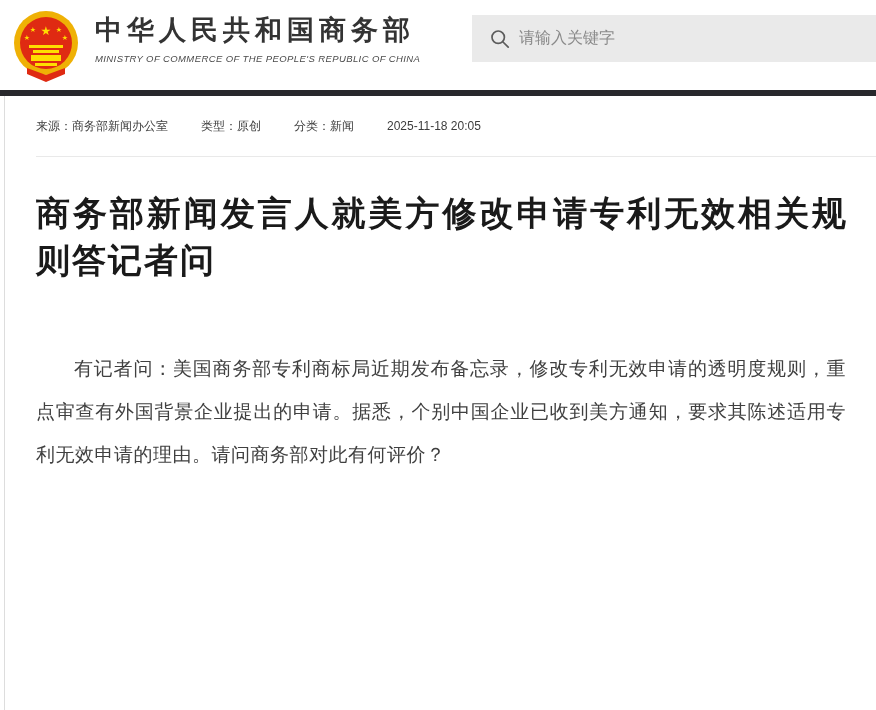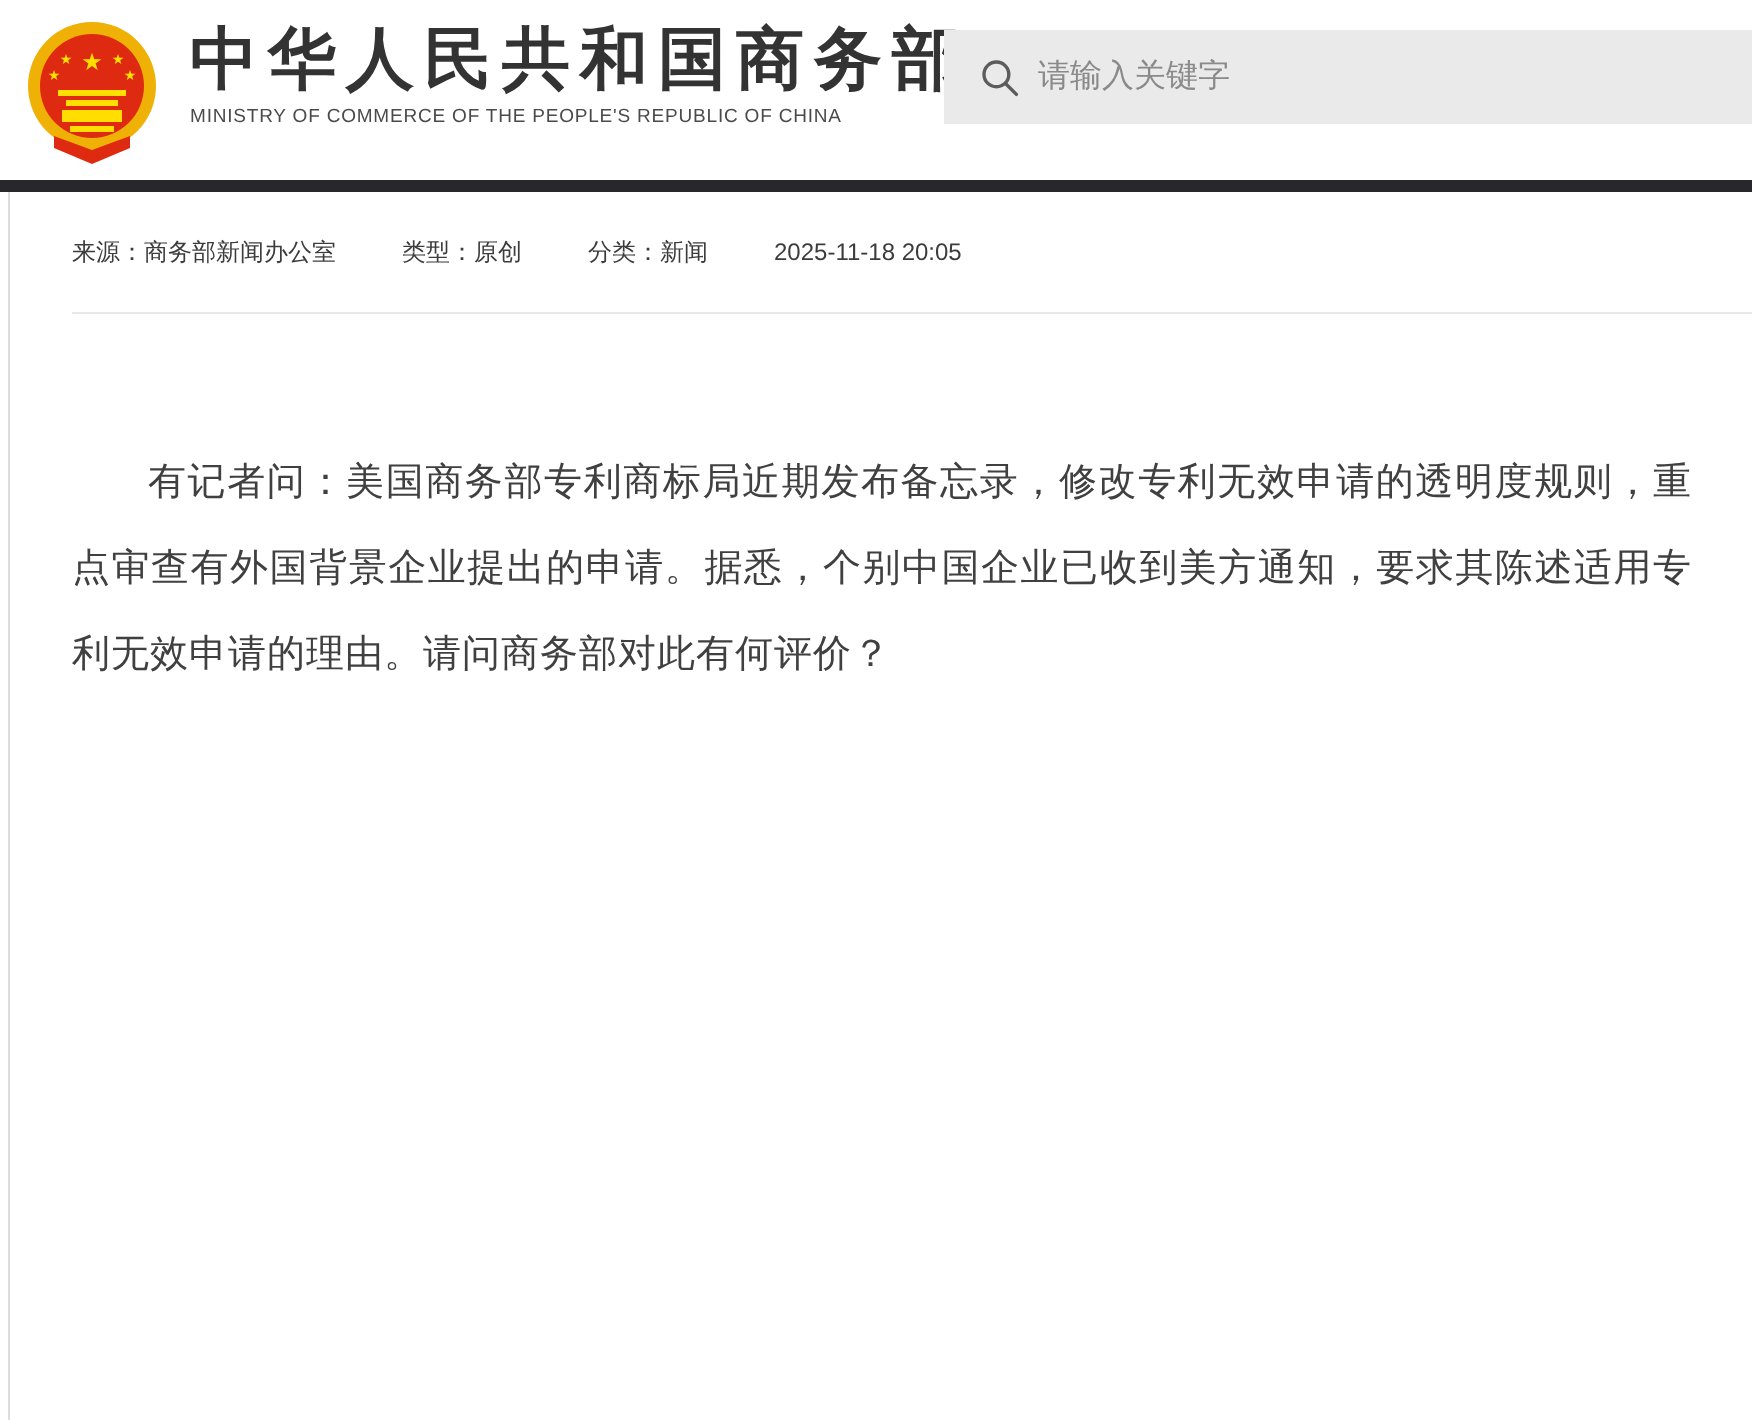--- a/index.html
+++ b/index.html
@@ -24,7 +24,7 @@
   .emblem{position:absolute;left:12px;top:8px;width:68px;height:74px;}
   .brand{position:absolute;left:95px;top:14px;}
   .brand-title{
-    font-size:34px;font-weight:600;color:#333;letter-spacing:5px;
+    font-size:27px;font-weight:600;color:#333;letter-spacing:5px;
     white-space:nowrap;line-height:32px;
   }
   .brand-sub{

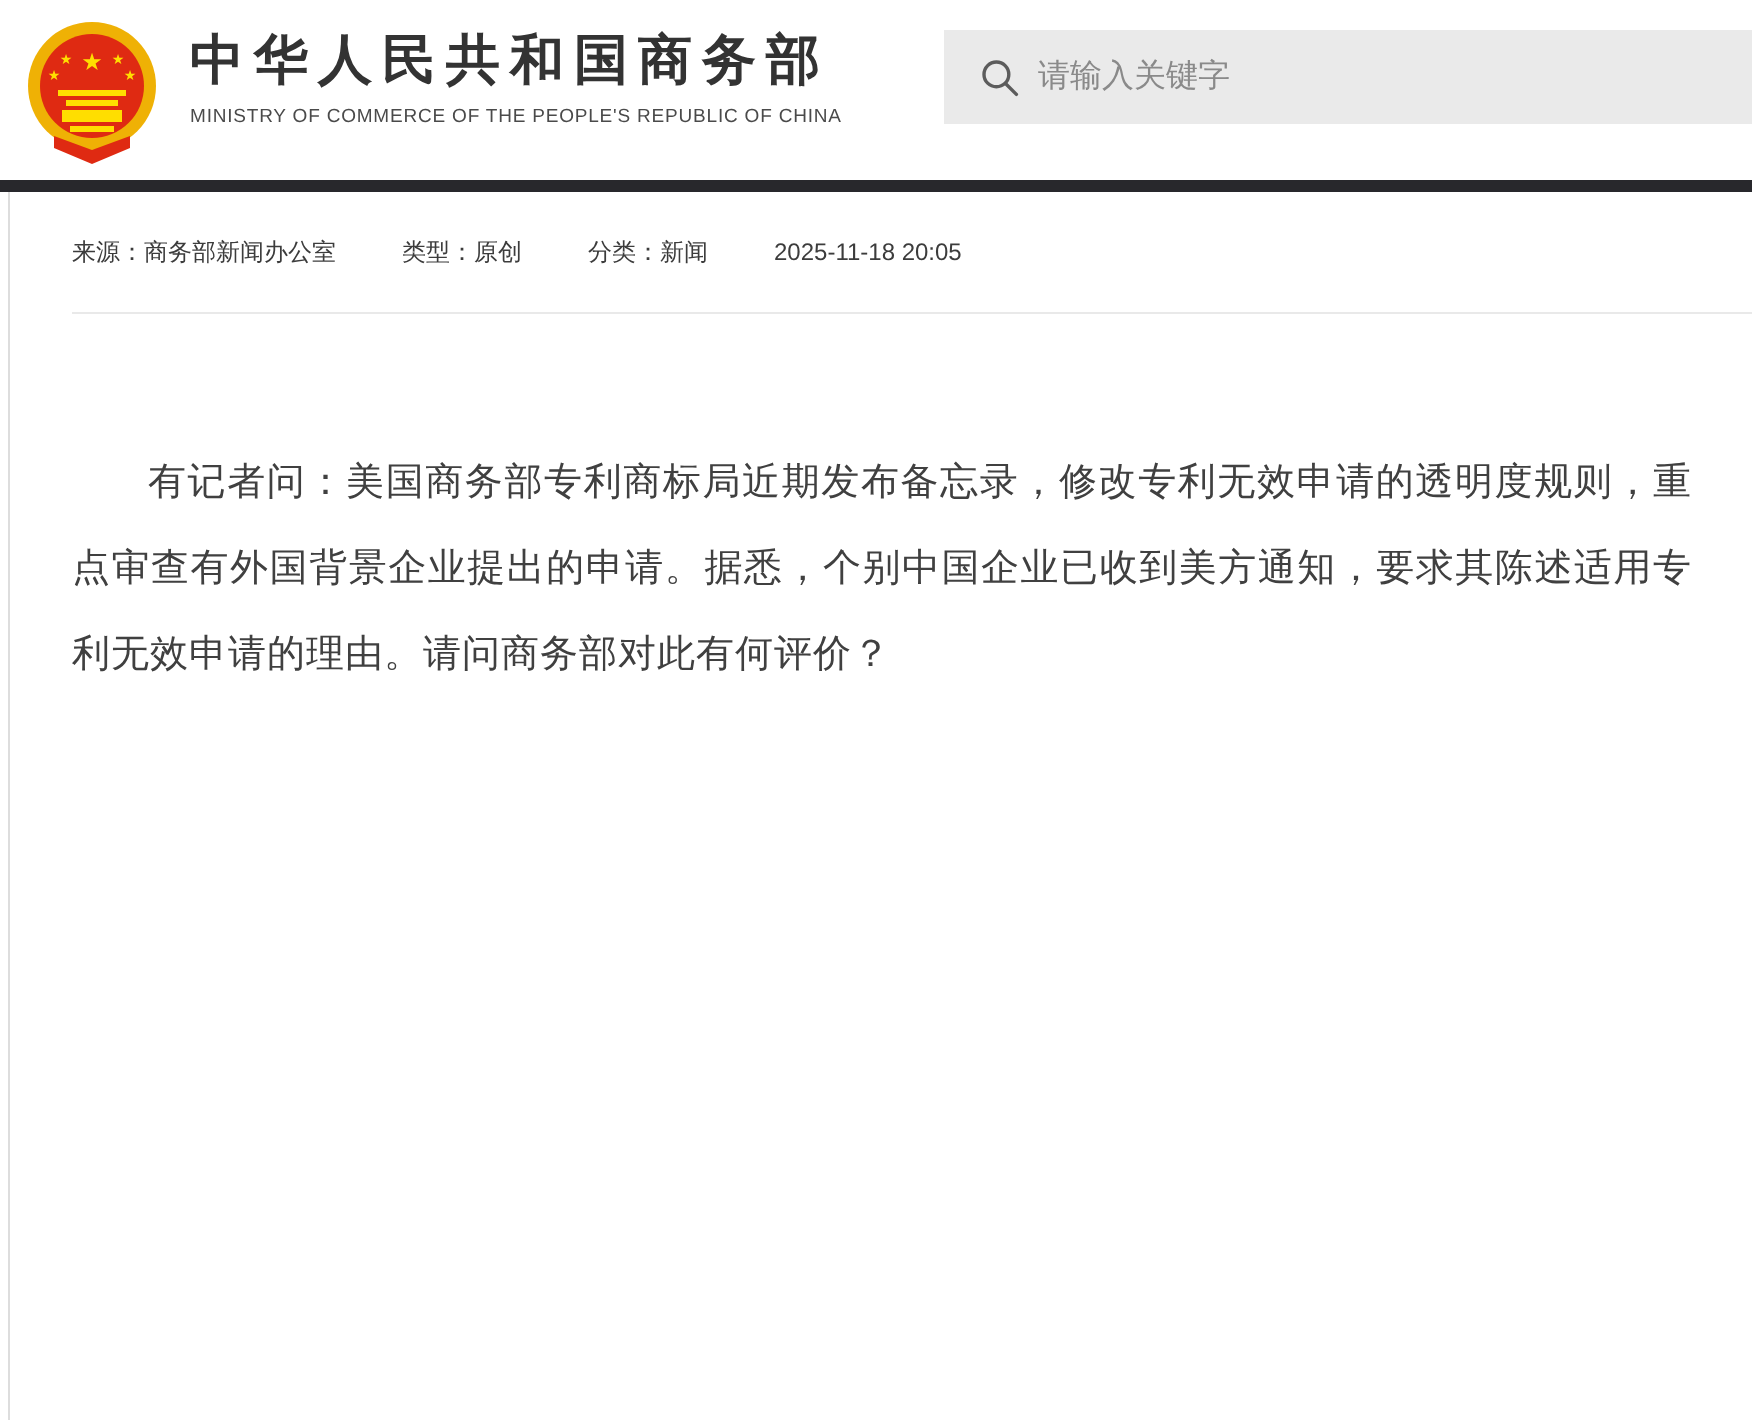--- a/index.html
+++ b/index.html
@@ -30,6 +30,7 @@
   .brand-sub{
     margin-top:7px;font-size:9.5px;color:#4a4a4a;letter-spacing:0.4px;
     white-space:nowrap;
+    font-style:italic;
   }
   .search-box{
     position:absolute;left:472px;top:15px;right:0;height:47px;

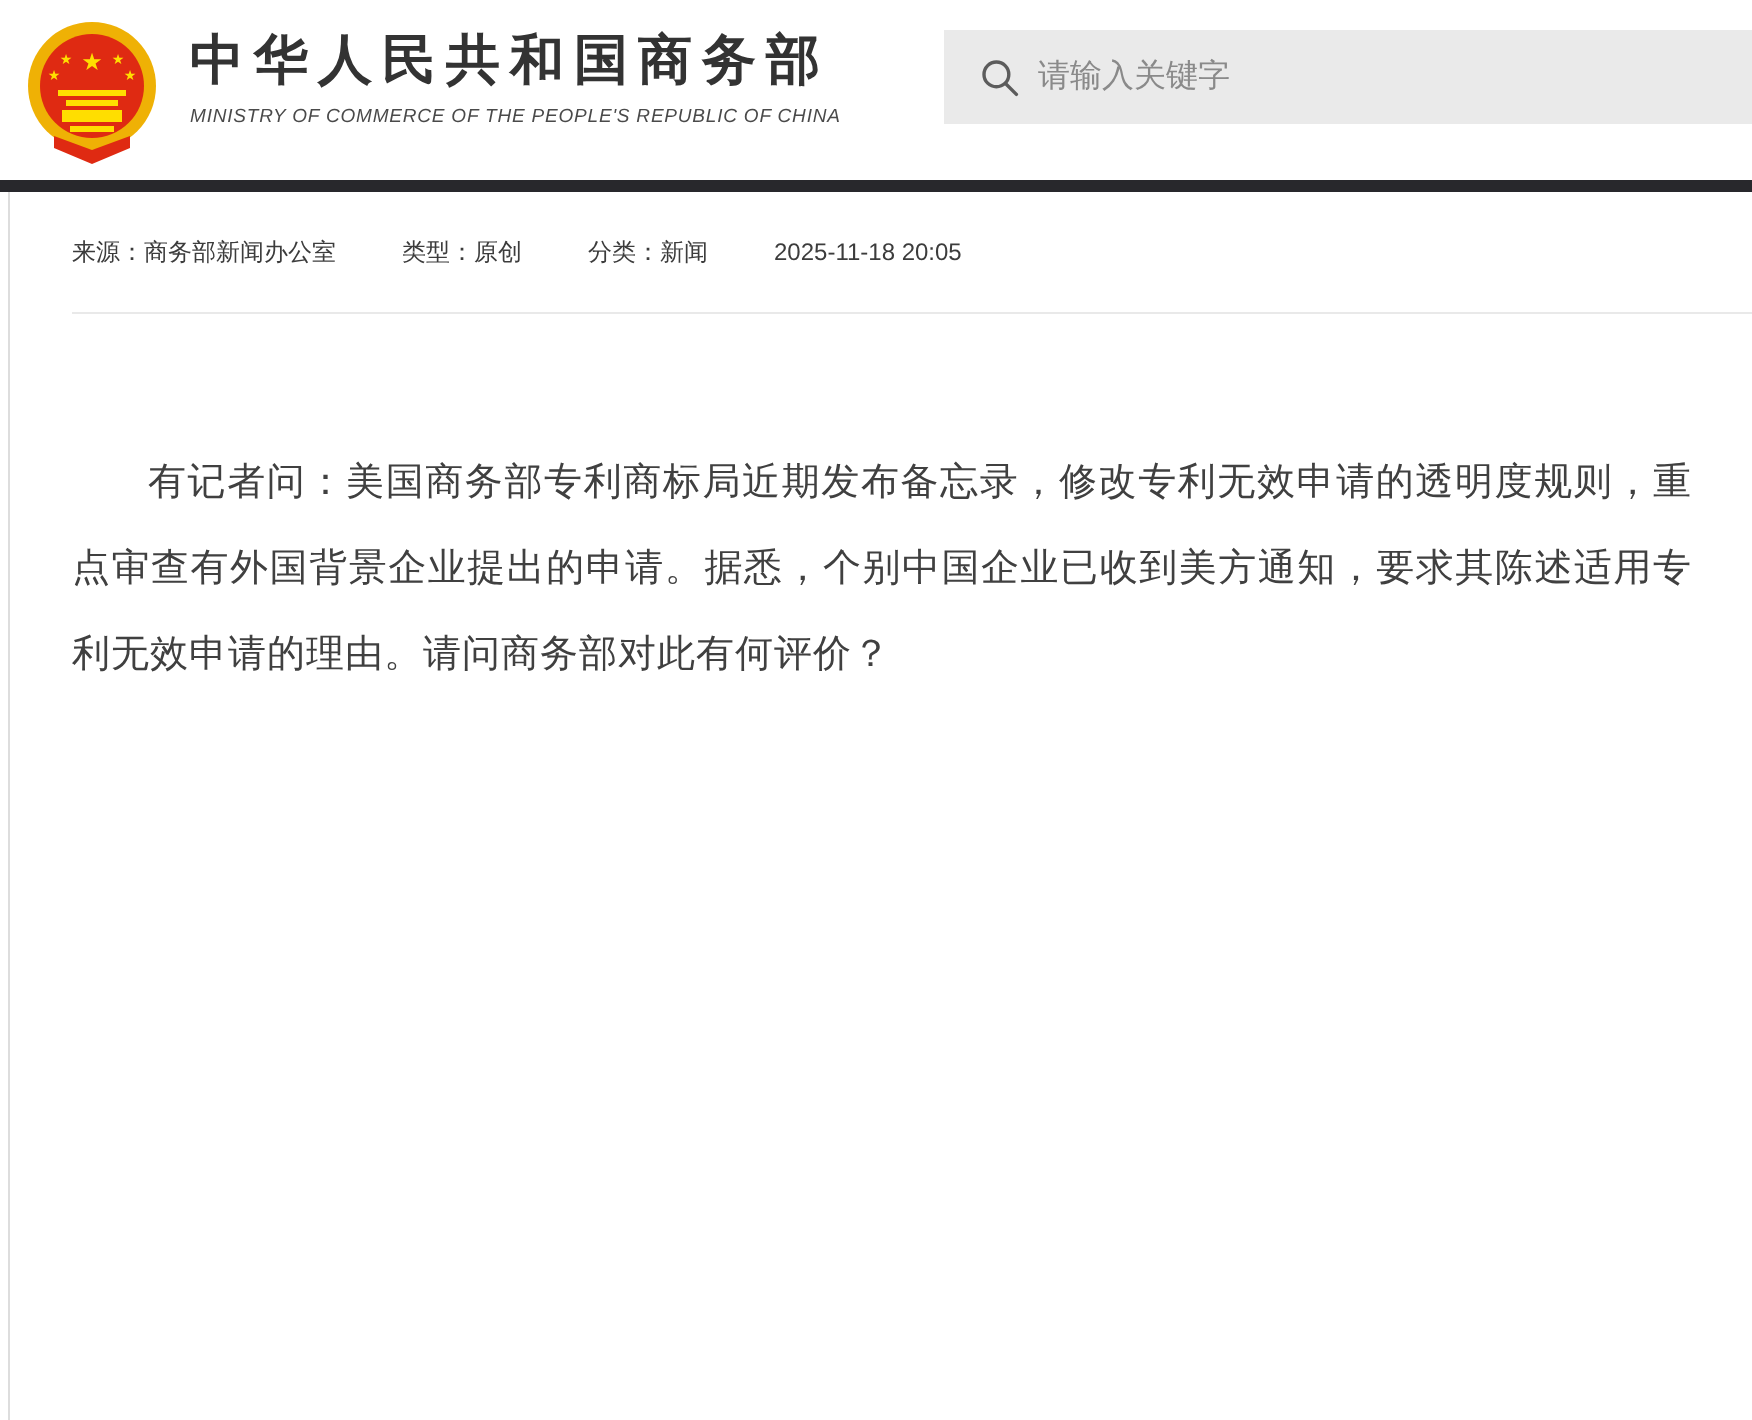--- a/index.html
+++ b/index.html
@@ -110,6 +110,7 @@
   </div>
 
   <div class="article">
+    <h1 class="article-title">商务部新闻发言人就美方修改申请专利无效相关规则答记者问</h1>
     <div class="article-body">
       <p>有记者问：美国商务部专利商标局近期发布备忘录，修改专利无效申请的透明度规则，重点审查有外国背景企业提出的申请。据悉，个别中国企业已收到美方通知，要求其陈述适用专利无效申请的理由。请问商务部对此有何评价？</p>
     </div>

